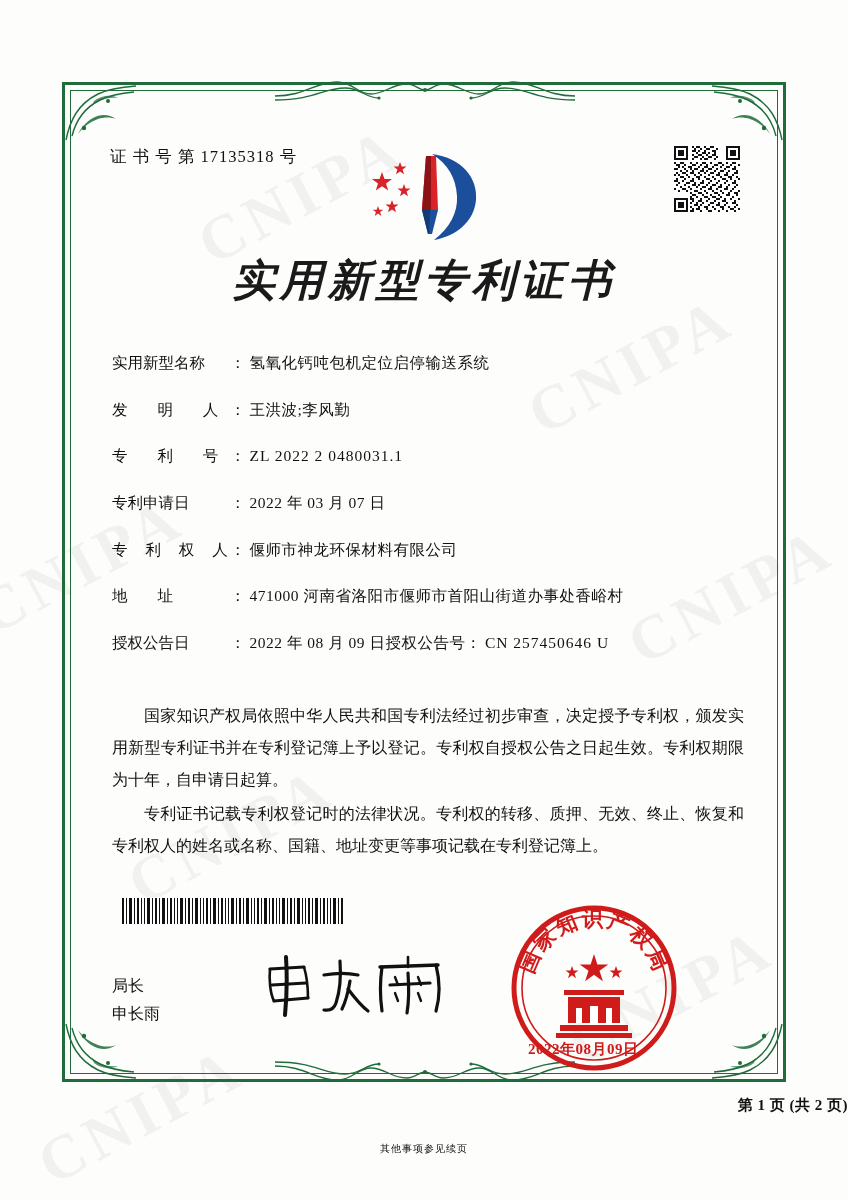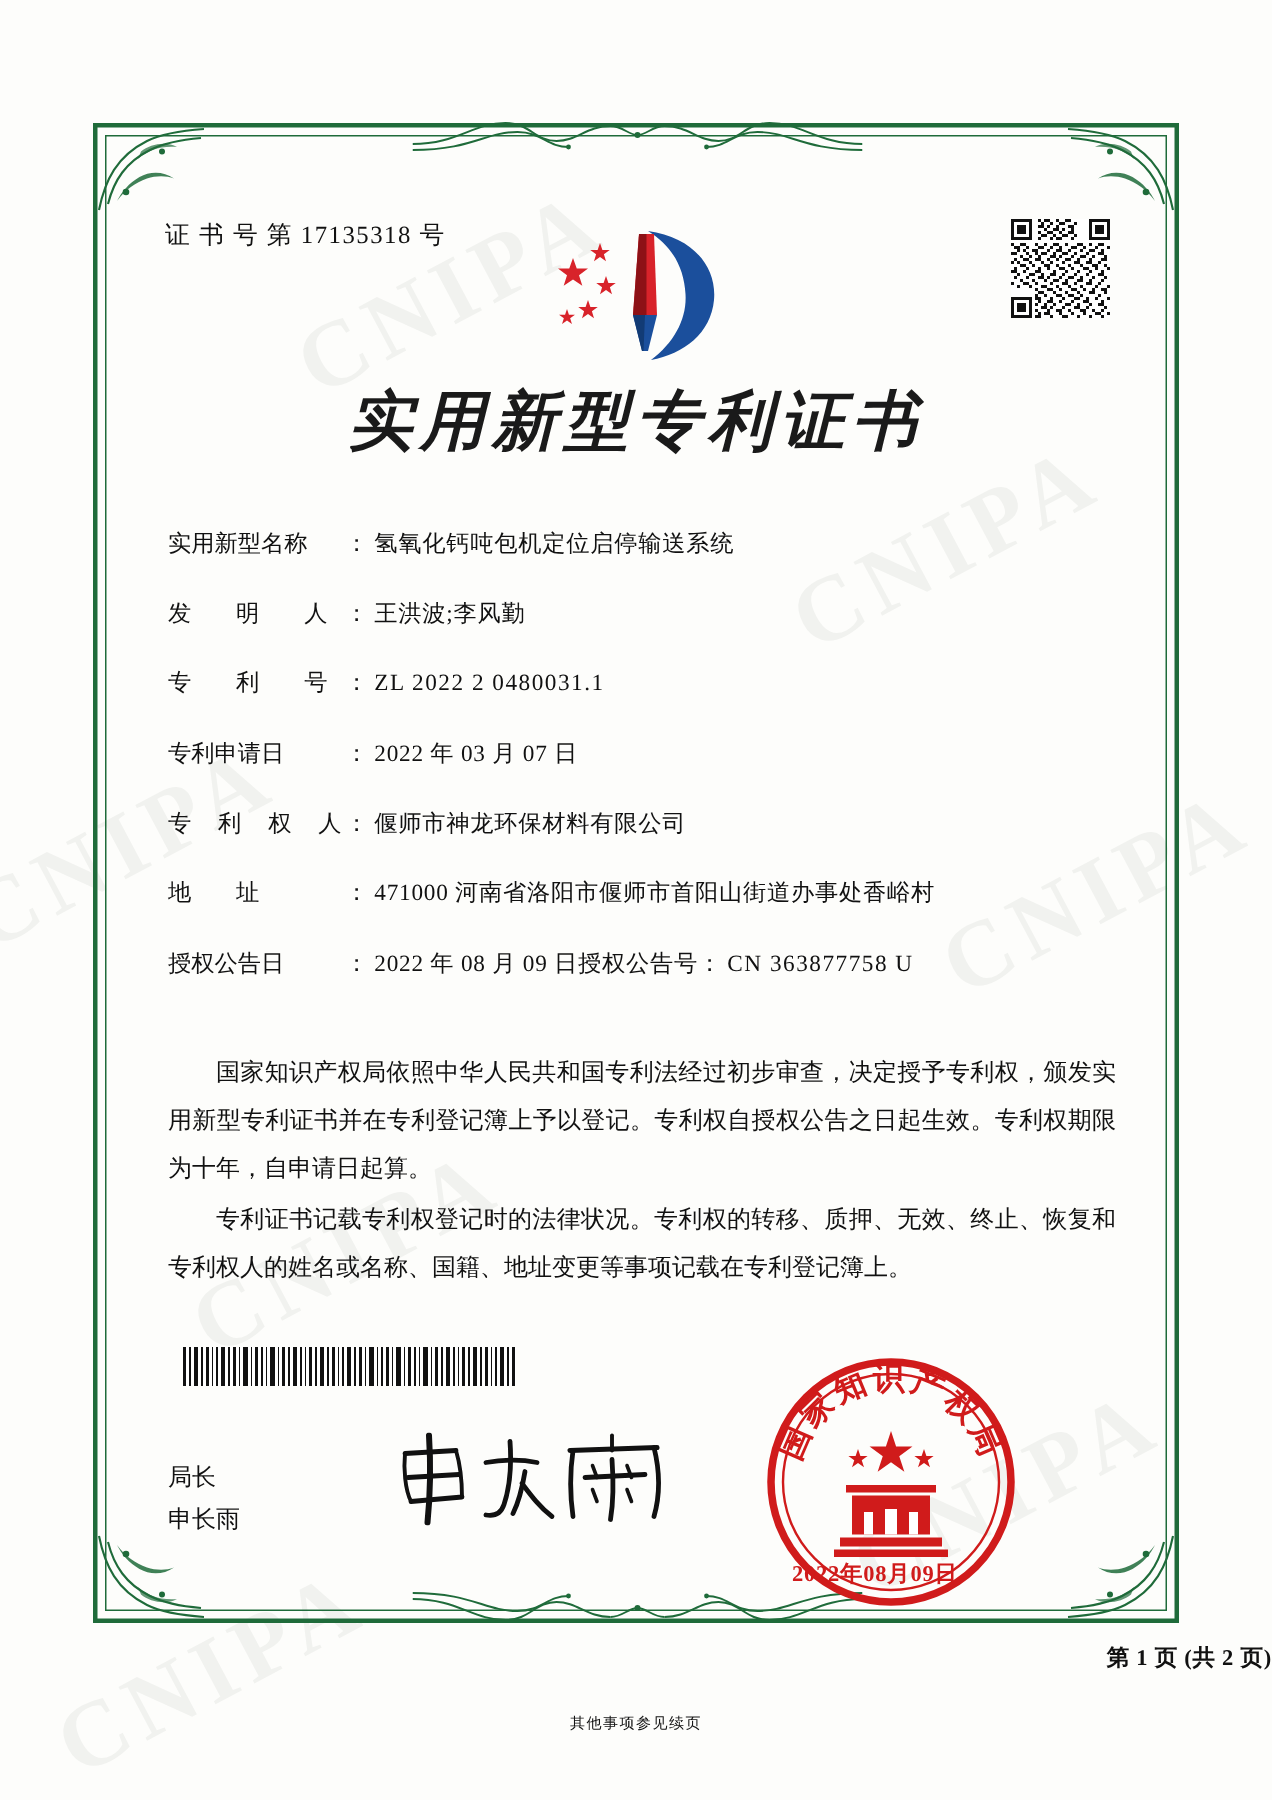--- a/index.html
+++ b/index.html
@@ -611,7 +611,7 @@
       <span class="val">2022 年 08 月 09 日</span>
       <span class="val2">授权公告号</span>
       <span class="colon">：</span>
-      <span class="val mono">CN 363877758 U</span>
+      <span class="val mono">CN 257450646 U</span>
     </div>
   </div>
 

